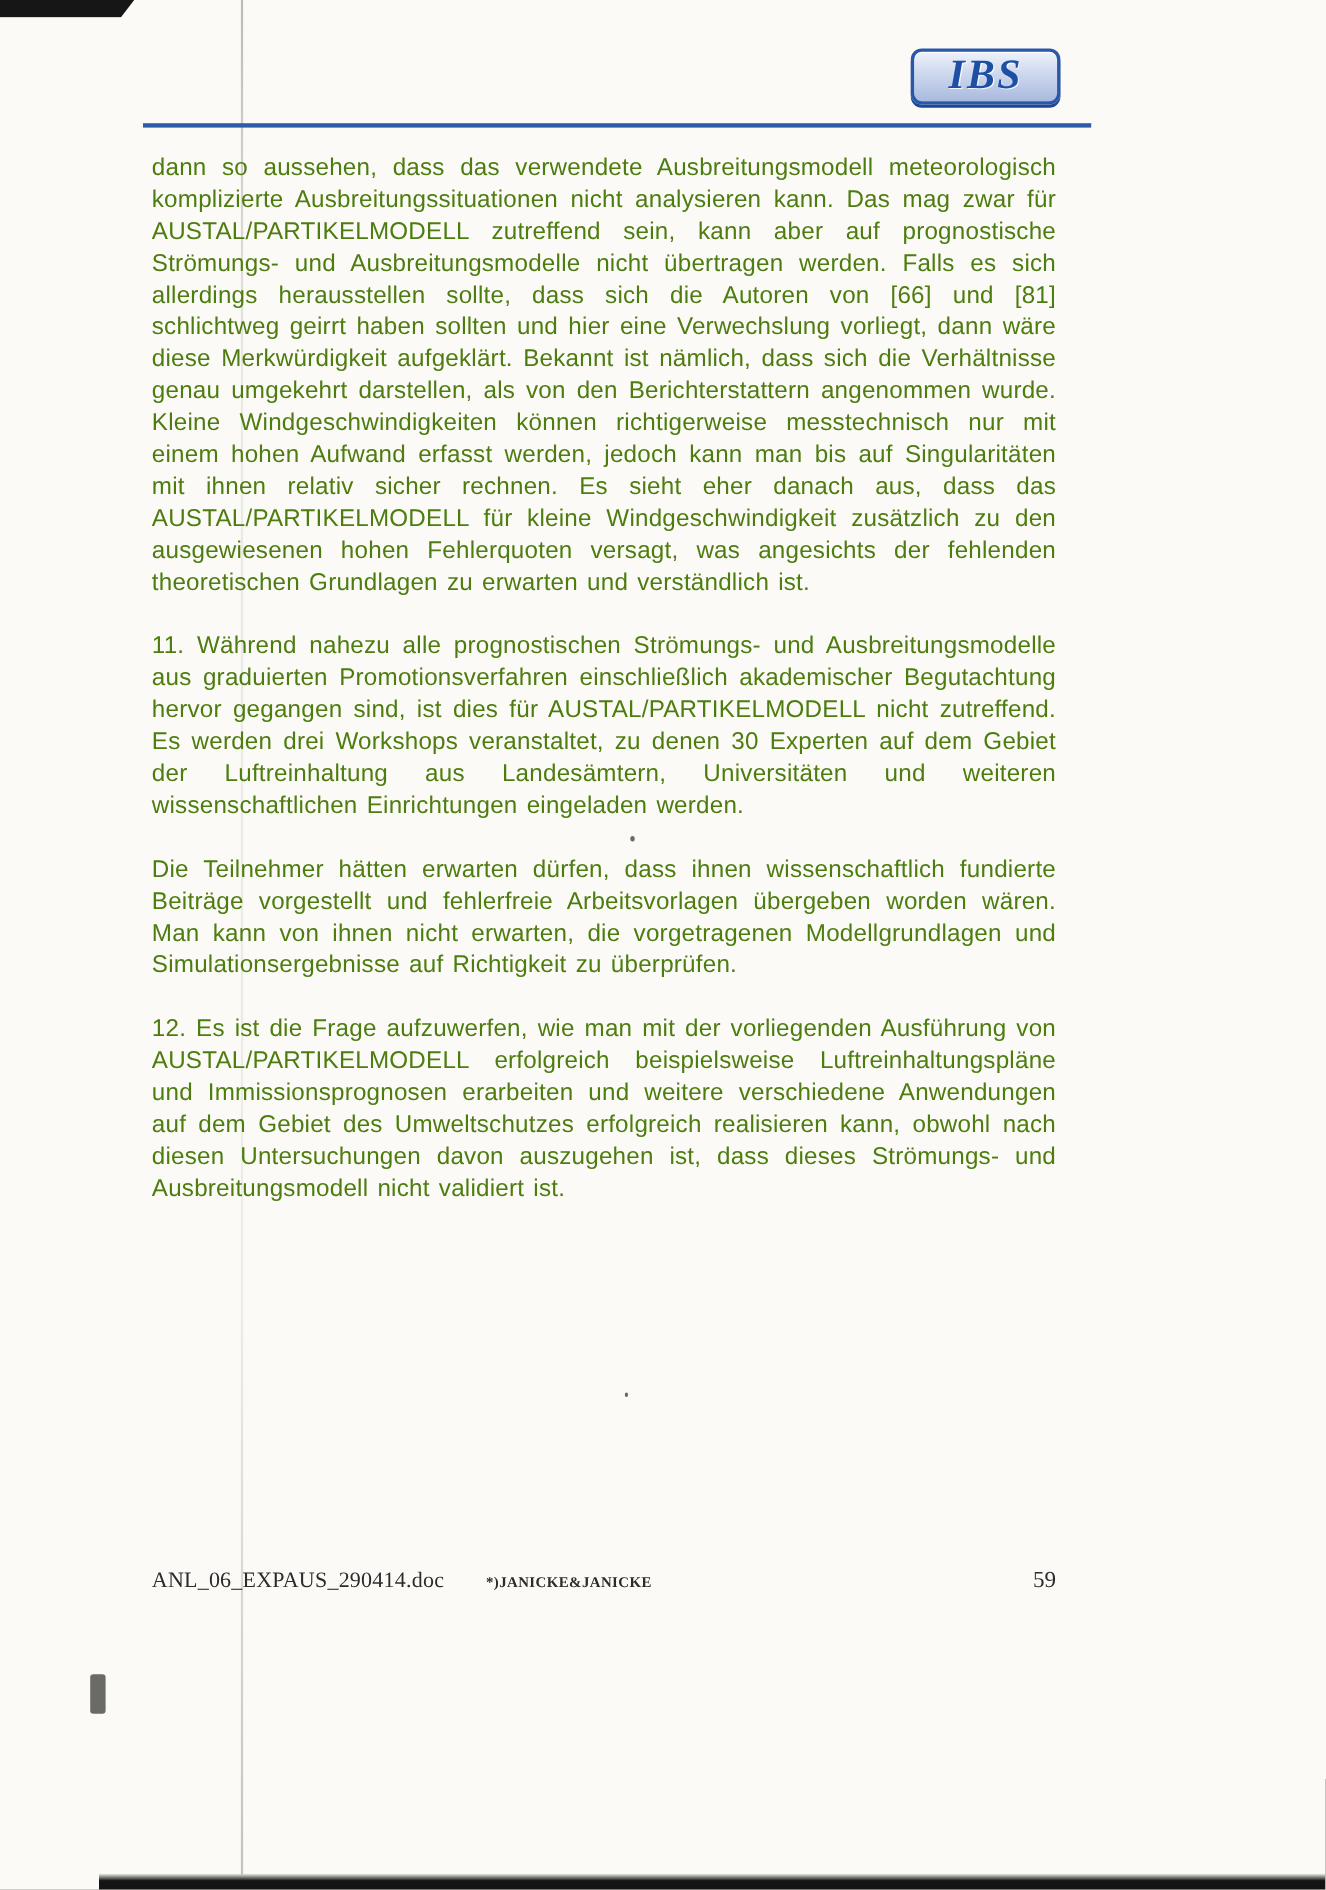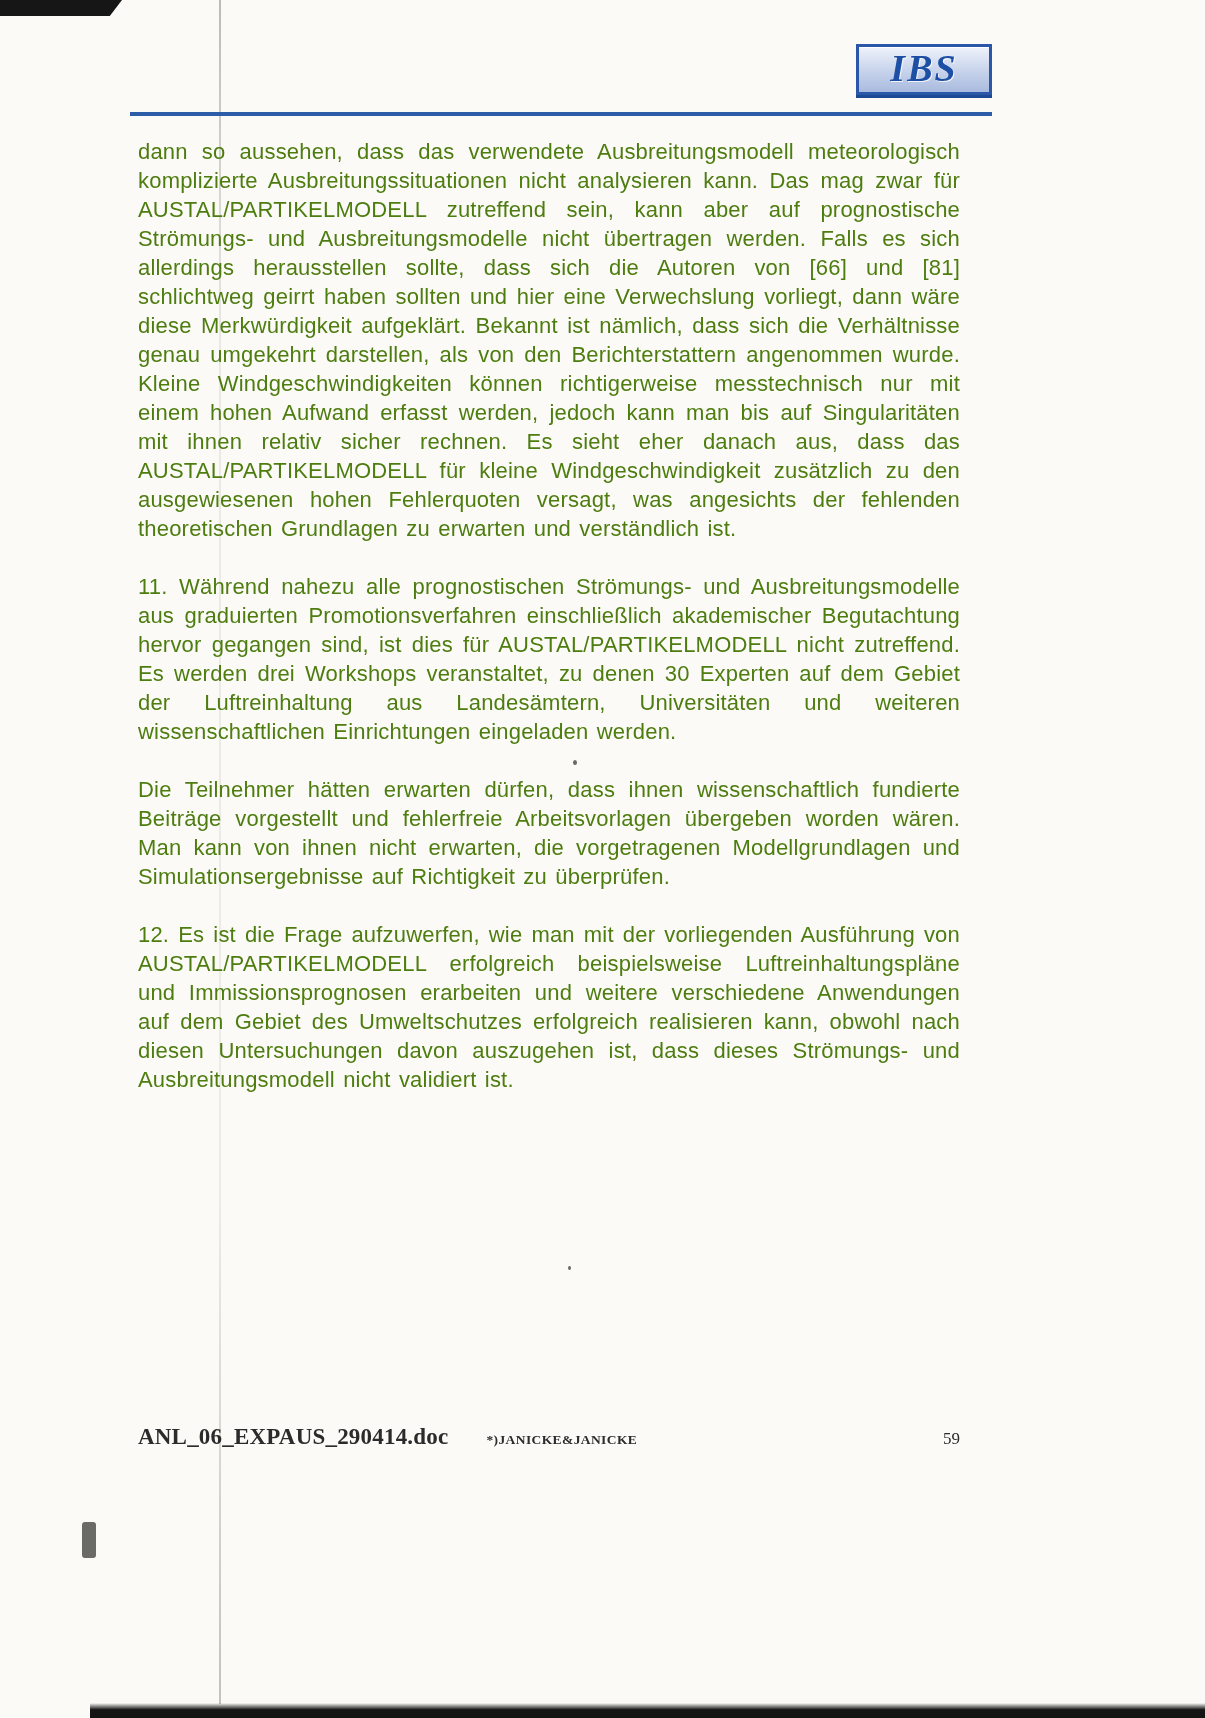--- a/index.html
+++ b/index.html
@@ -55,10 +55,10 @@
   
   .logo {
     position: absolute;
-    left: 856px; top: 44px;
+    left: 828px; top: 44px;
     width: 130px; height: 45px;
     border: 3px solid #2b57a8;
-    border-radius: 0;
+    border-radius: 10px;
     background: linear-gradient(to bottom, #eef2fa 0%, #cdd8ee 45%, #a9bade 100%);
     box-shadow: 0 3px 0 #1d4893, inset 0 1px 0 #ffffff;
     display: flex;

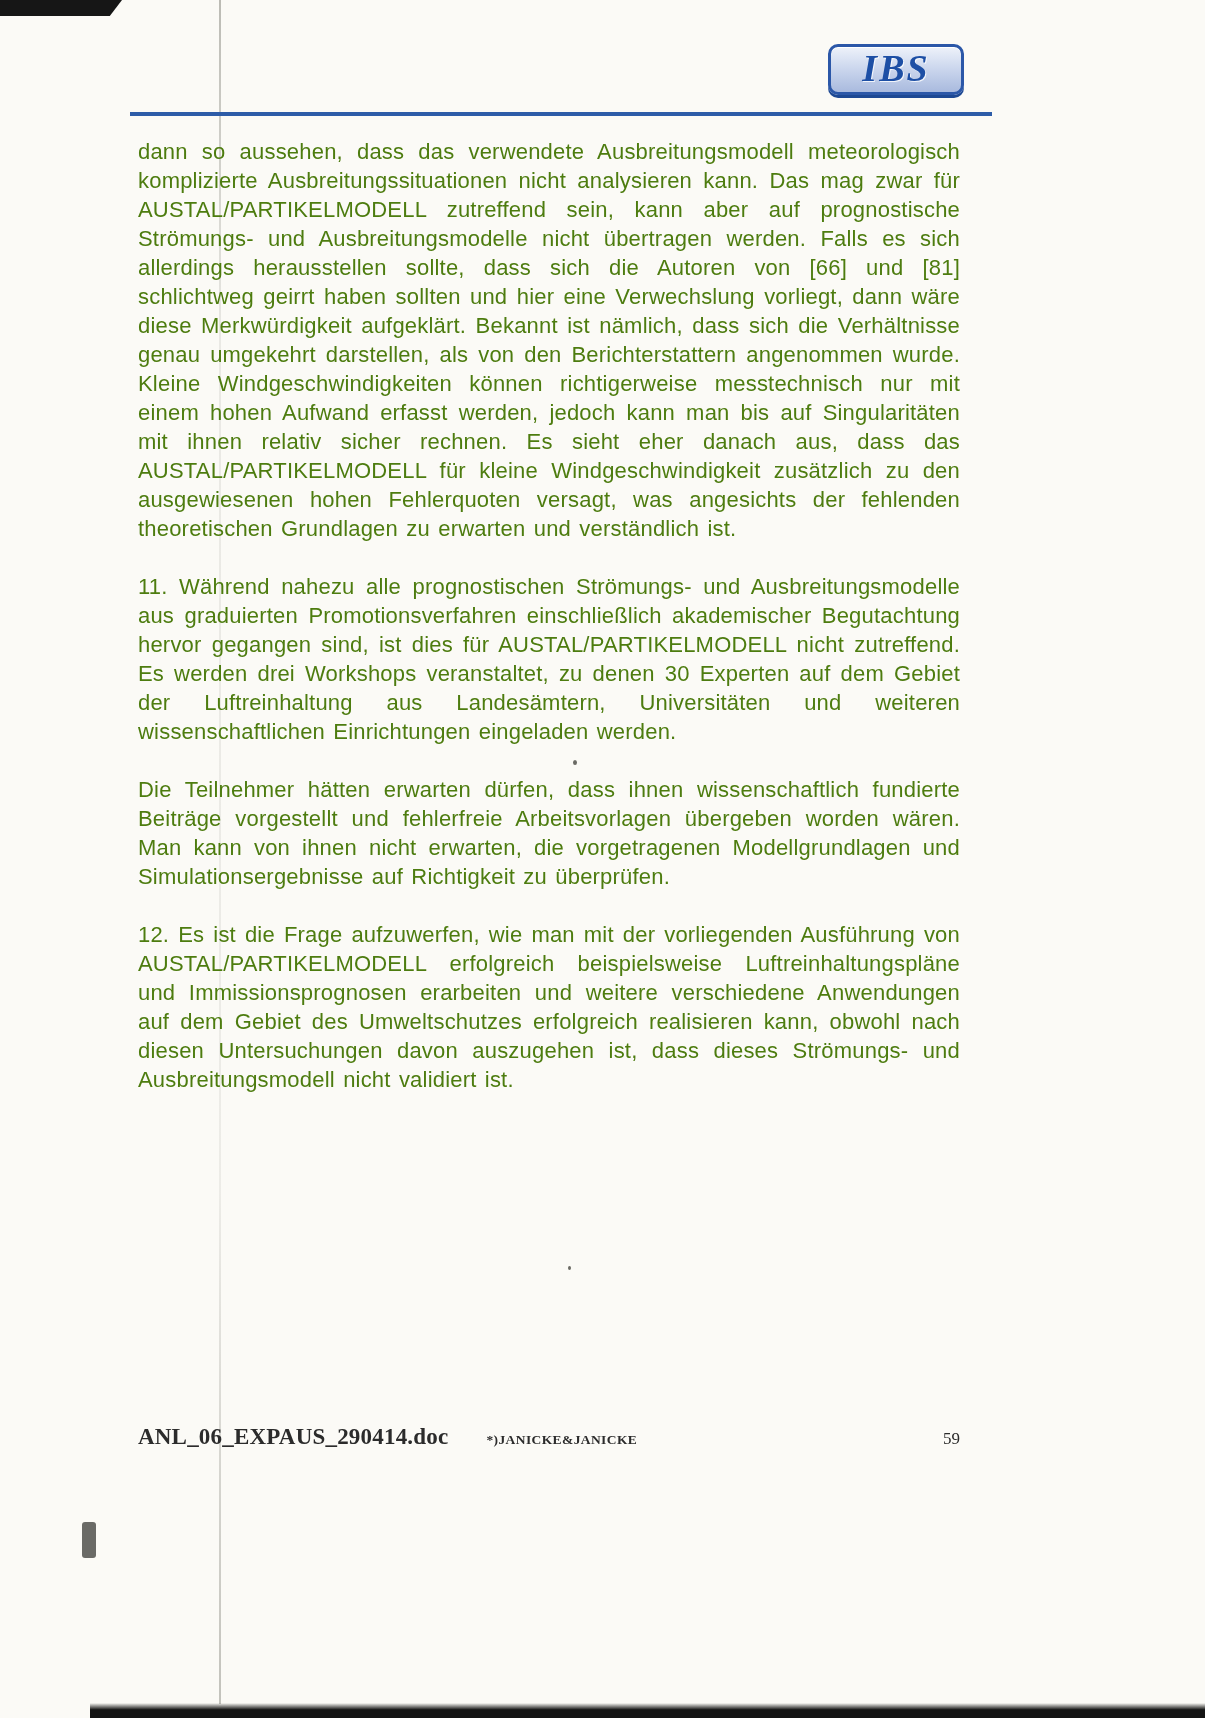--- a/index.html
+++ b/index.html
@@ -107,8 +107,8 @@
     color: #2b2b2b;
   }
   .footer-file {
-    font-weight: bold;
-    font-size: 23px;
+    font-weight: normal;
+    font-size: 20px;
     letter-spacing: 0.2px;
   }
   .footer-authors {

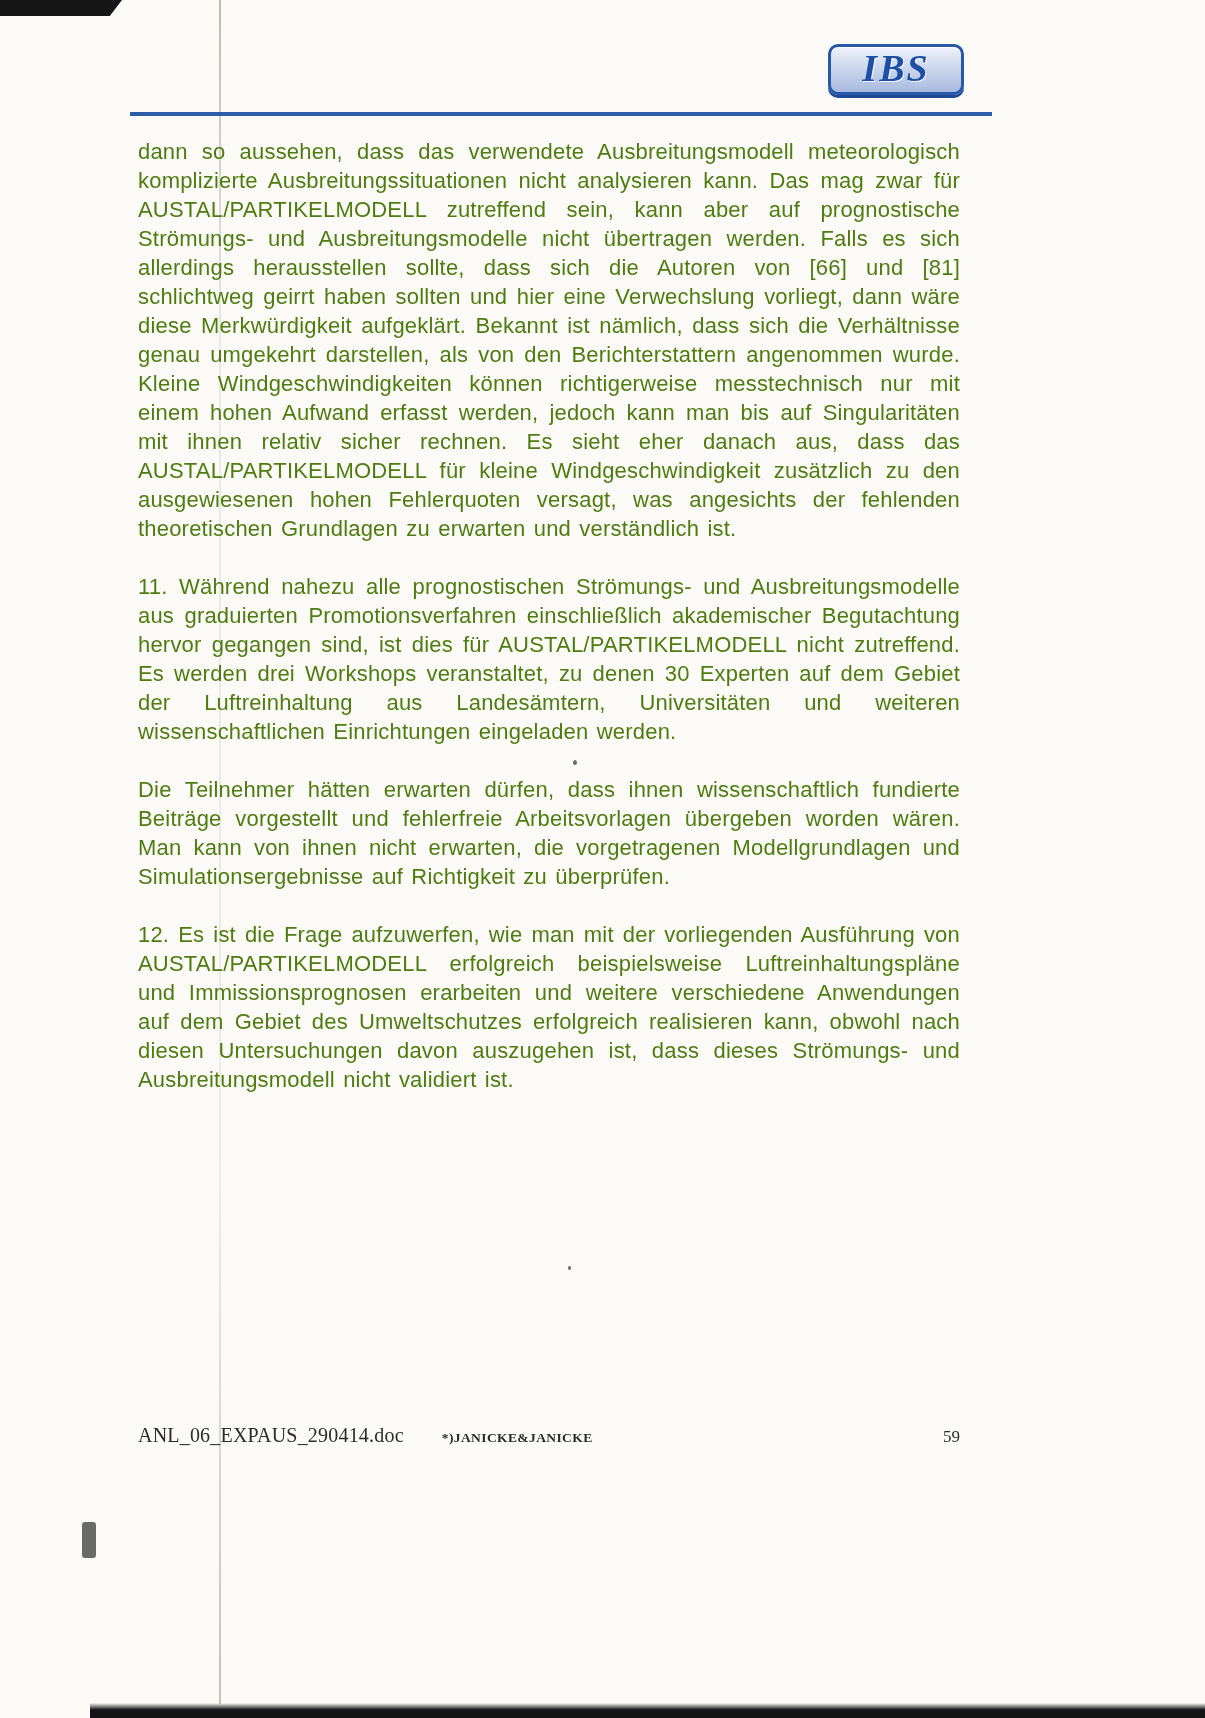--- a/index.html
+++ b/index.html
@@ -120,7 +120,7 @@
   }
   .footer-page {
     margin-left: auto;
-    font-size: 17px;
+    font-size: 21px;
   }
 </style>
 </head>

